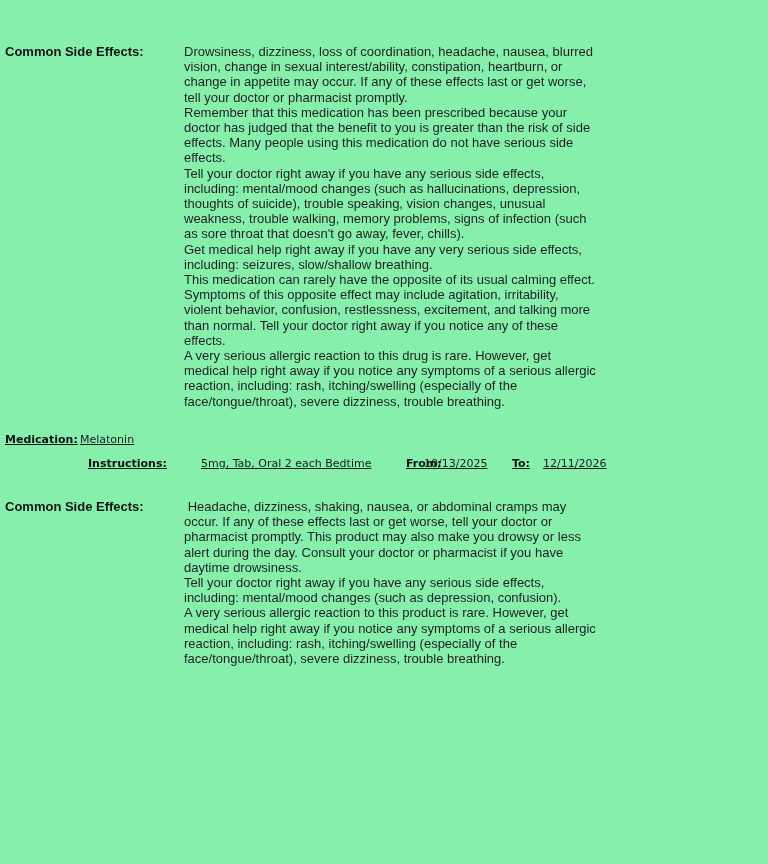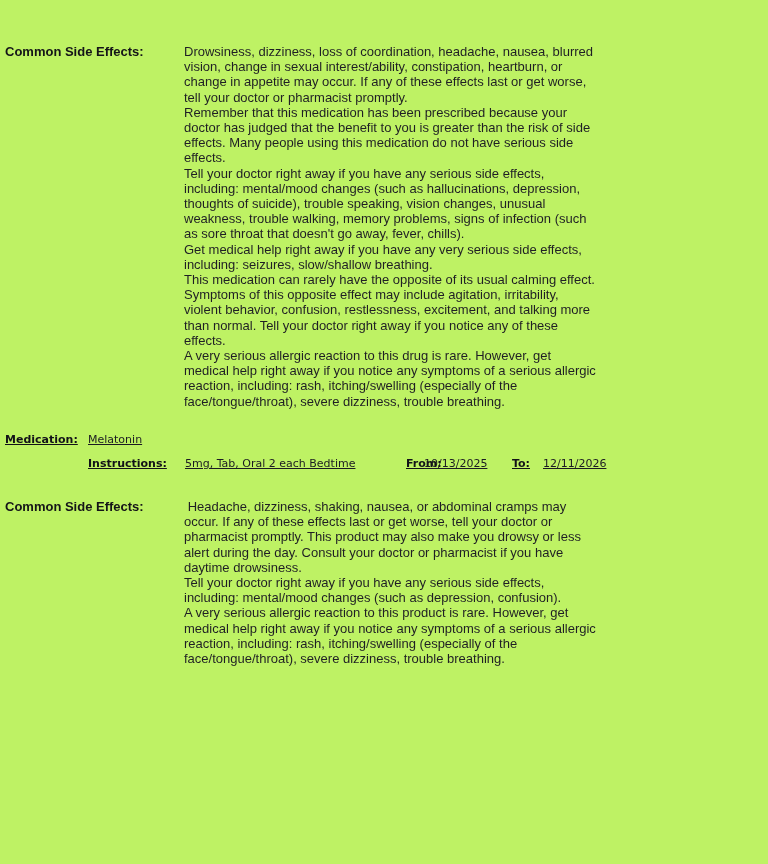--- a/index.html
+++ b/index.html
@@ -11,7 +11,7 @@
     position: relative;
     width: 768px;
     height: 864px;
-    background: #bef264;
+    background: #86efac;
     overflow: hidden;
   }
   .section-label {

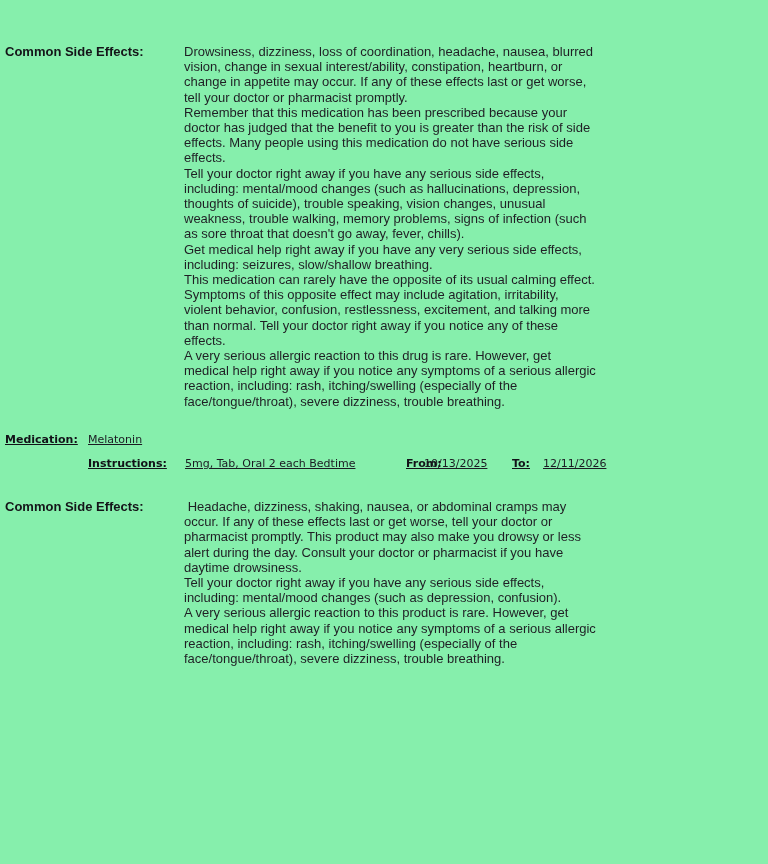--- a/index.html
+++ b/index.html
@@ -51,7 +51,7 @@
   .med-bold { font-weight: bold; color: #121218; }
 
   .med-label   { left: 5px;   top: 433px; }
-  .med-value   { left: 88px;  top: 433px; }
+  .med-value   { left: 80px;  top: 433px; }
   .instr-label { left: 88px;  top: 457px; }
   .instr-value { left: 185px; top: 457px; text-align: center; }
   .from-label  { left: 375px; top: 457px; margin-left: 31px; }

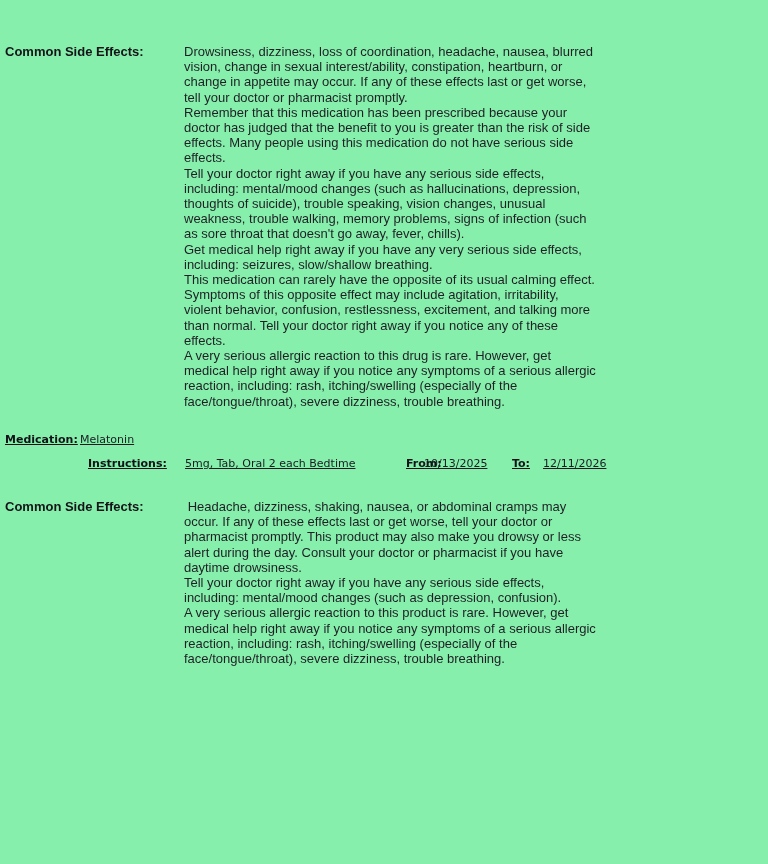--- a/index.html
+++ b/index.html
@@ -53,7 +53,7 @@
   .med-label   { left: 5px;   top: 433px; }
   .med-value   { left: 80px;  top: 433px; }
   .instr-label { left: 88px;  top: 457px; }
-  .instr-value { left: 185px; top: 457px; text-align: center; }
+  .instr-value { left: 201px; top: 457px; text-align: center; }
   .from-label  { left: 375px; top: 457px; margin-left: 31px; }
   .from-value  { left: 424px; top: 457px; }
   .to-label    { left: 512px; top: 457px; }

